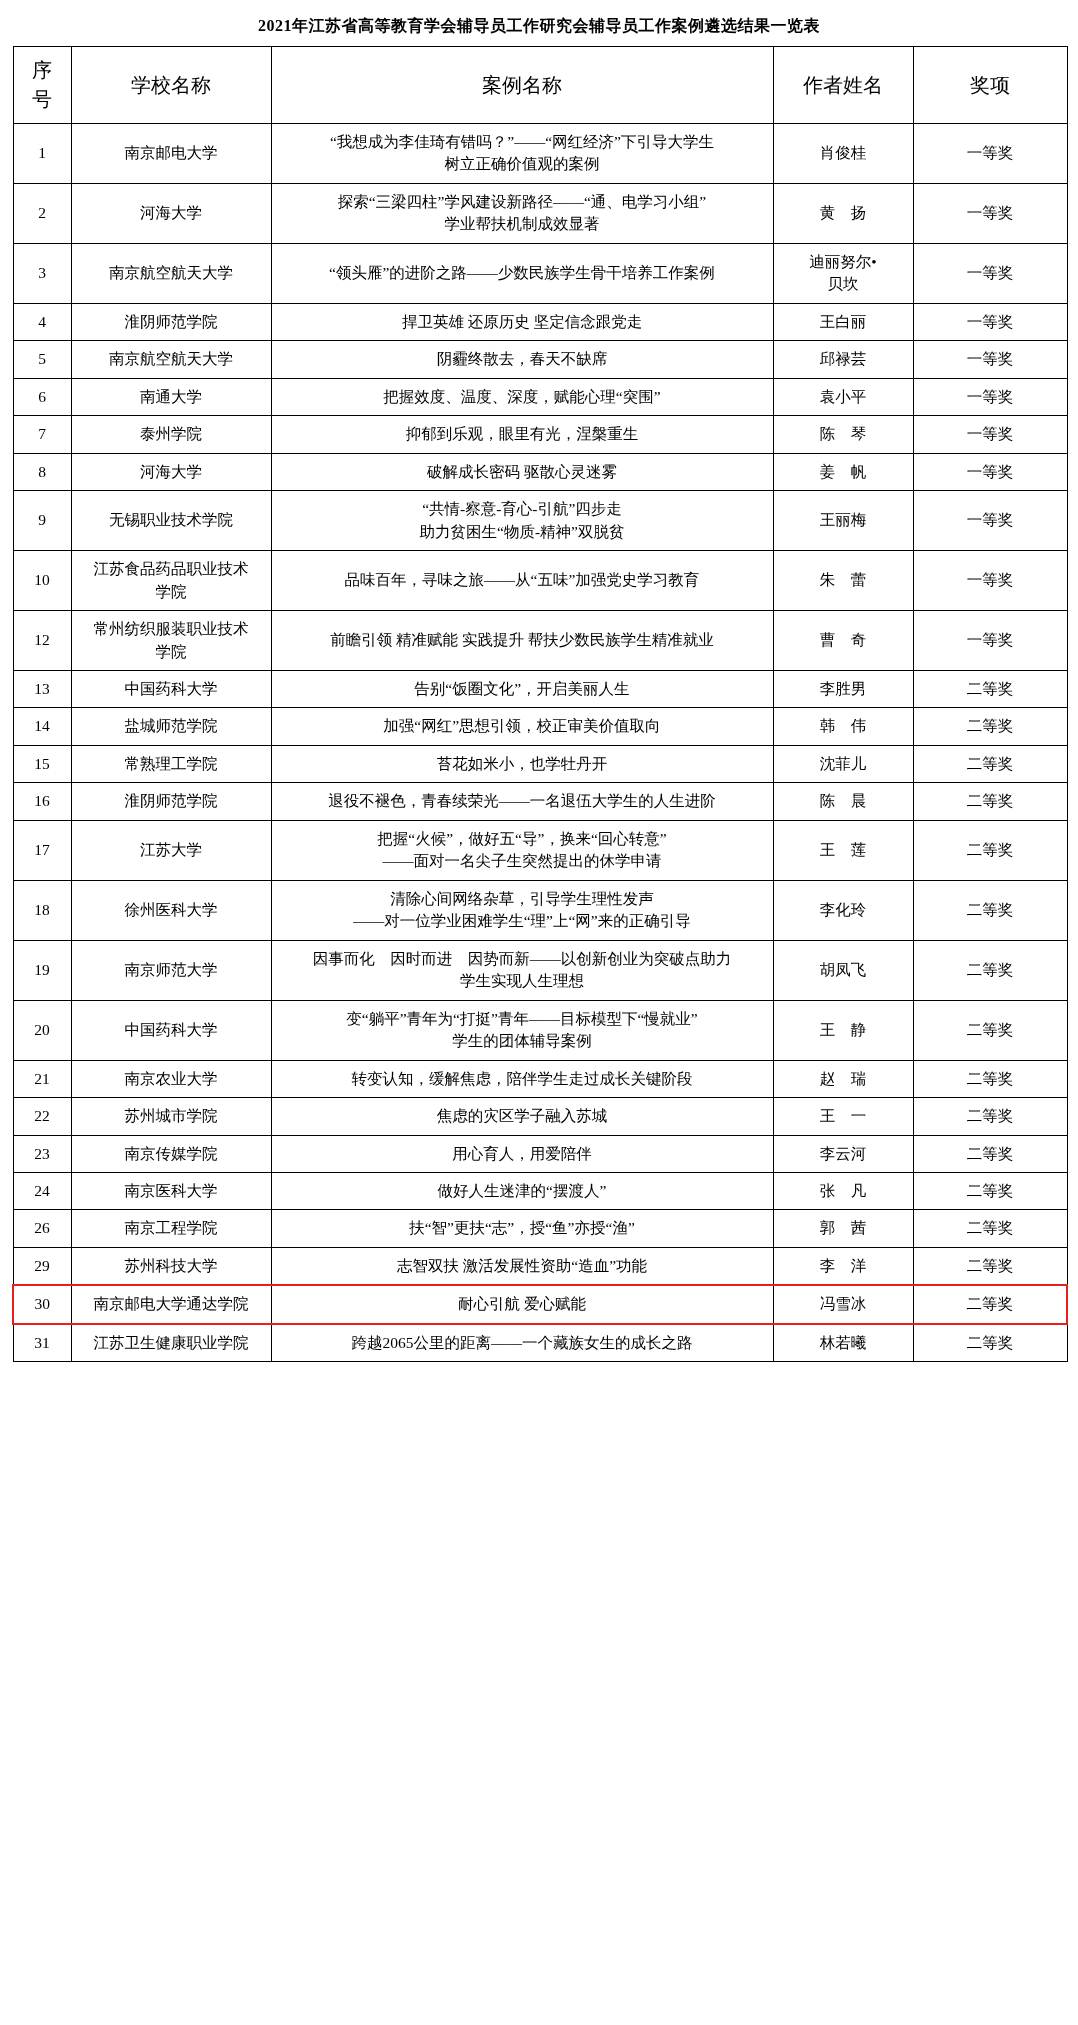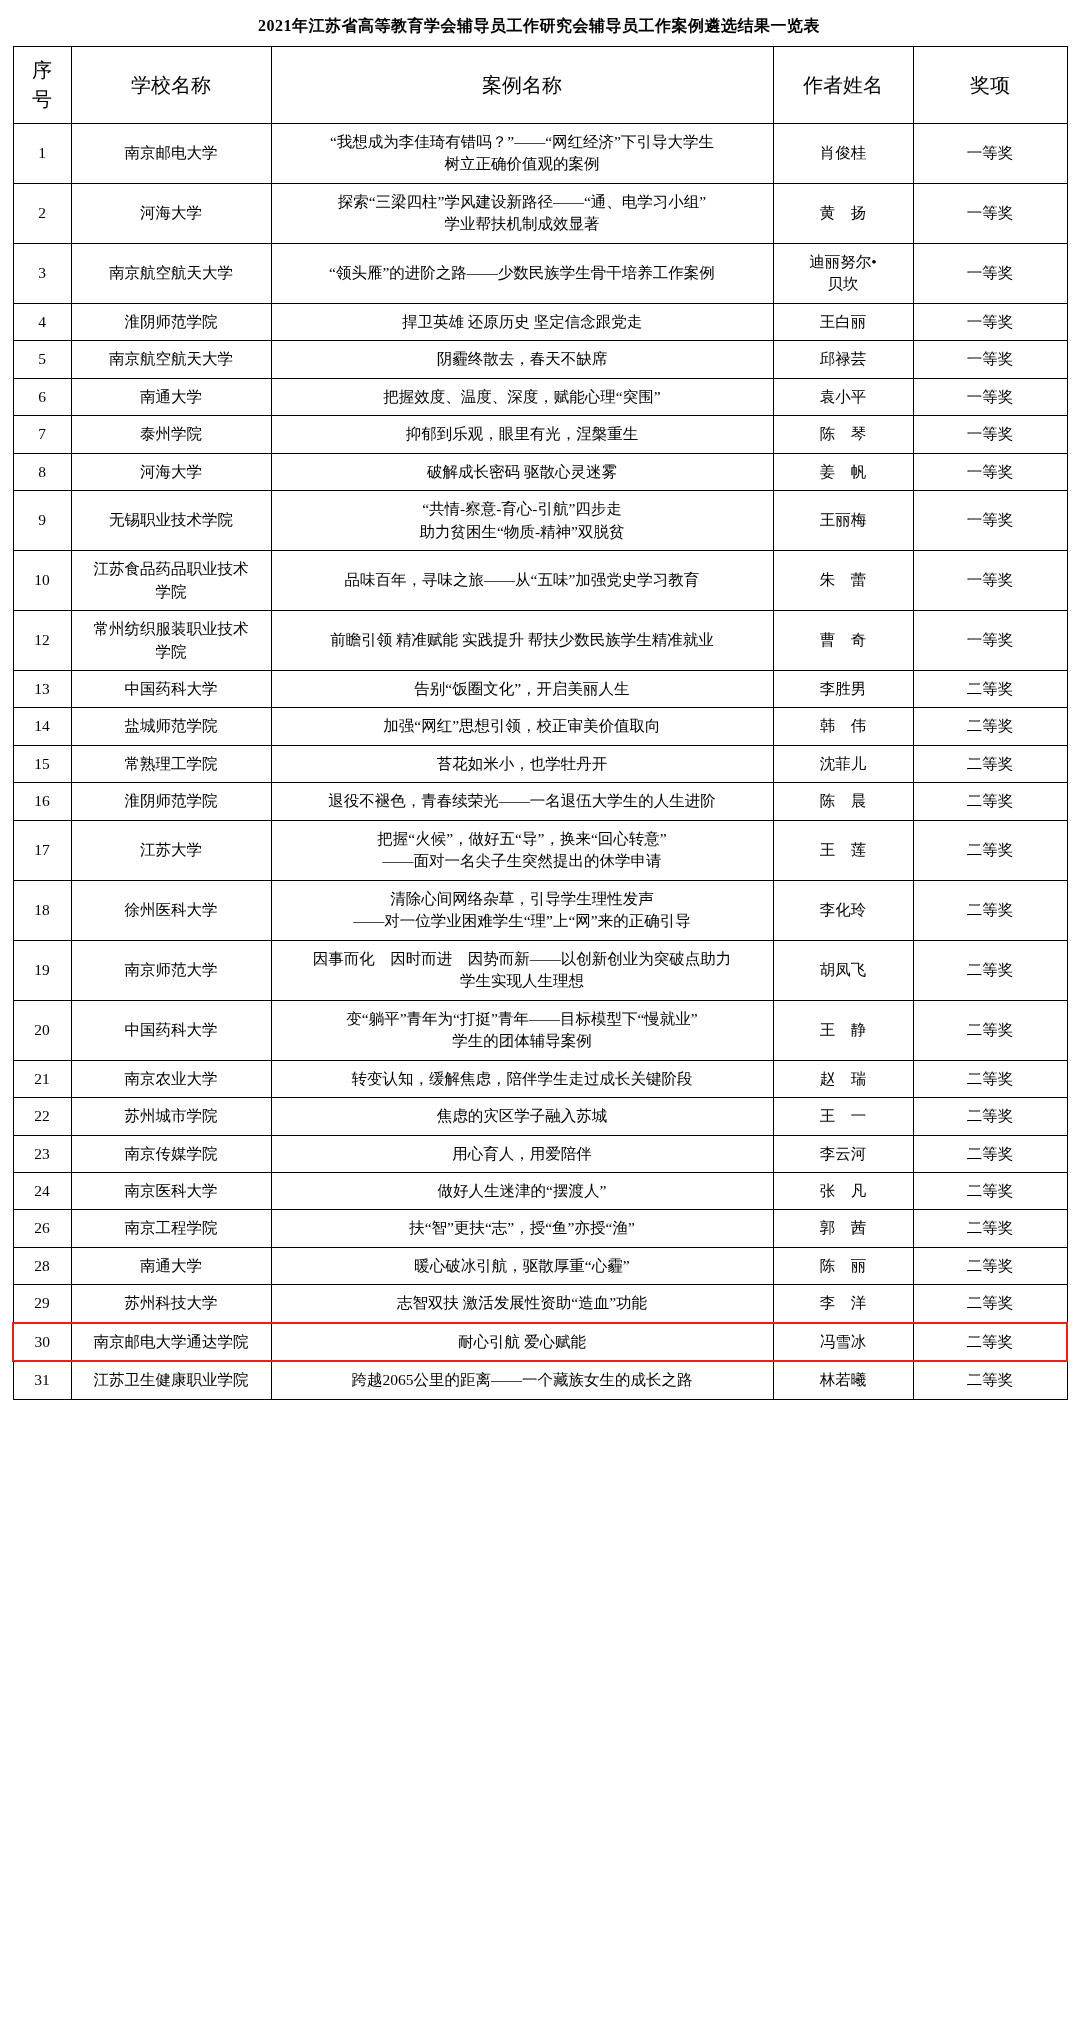--- a/index.html
+++ b/index.html
@@ -331,15 +331,6 @@
           <td class="award">二等奖</td>
         </tr>
         <tr>
-          <td class="idx">28</td>
-          <td class="school">南通大学</td>
-          <td class="case">
-            <span class="cell-line">暖心破冰引航，驱散厚重“心霾”</span>
-          </td>
-          <td class="author">陈　丽</td>
-          <td class="award">二等奖</td>
-        </tr>
-        <tr>
           <td class="idx">29</td>
           <td class="school">苏州科技大学</td>
           <td class="case">

